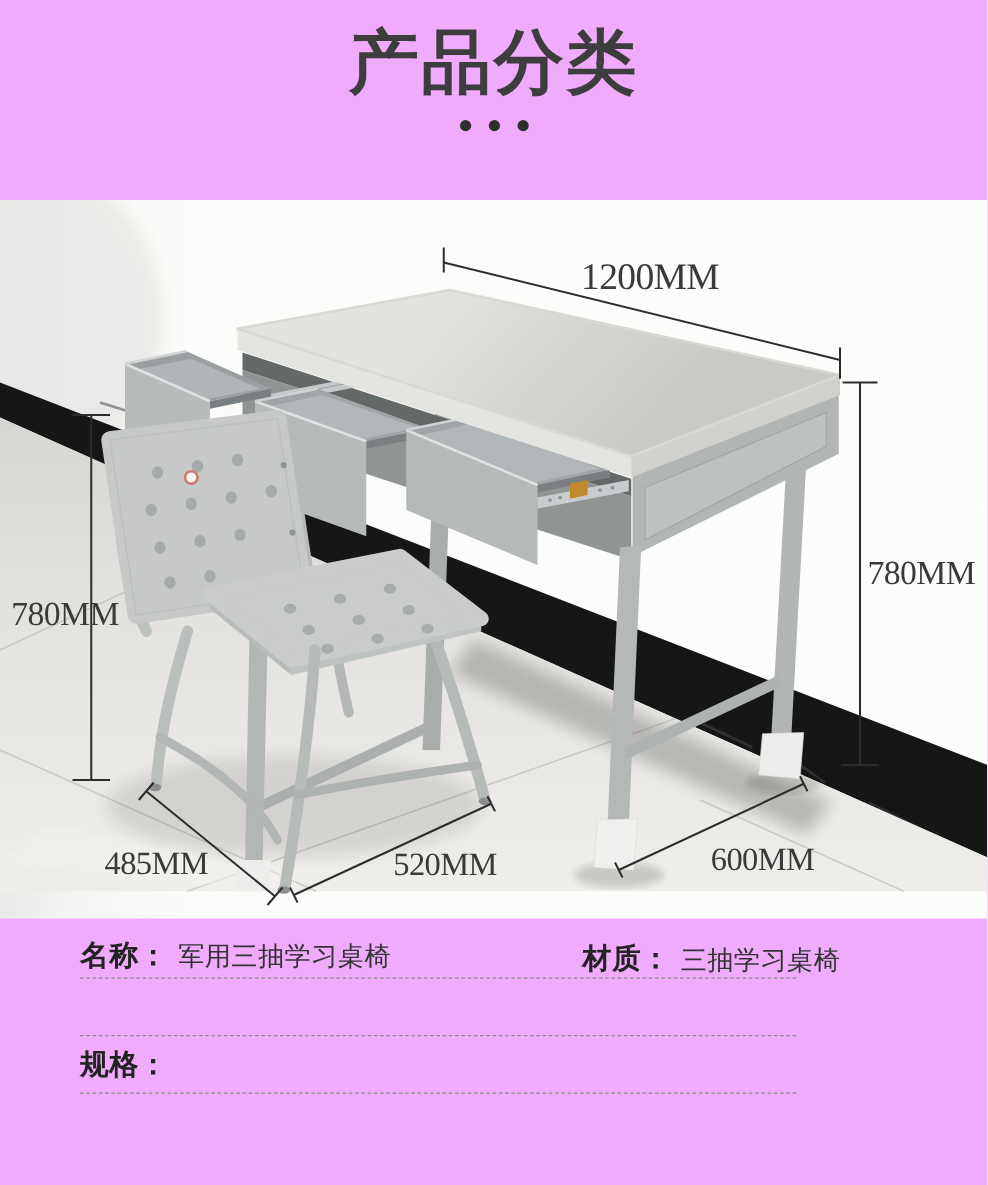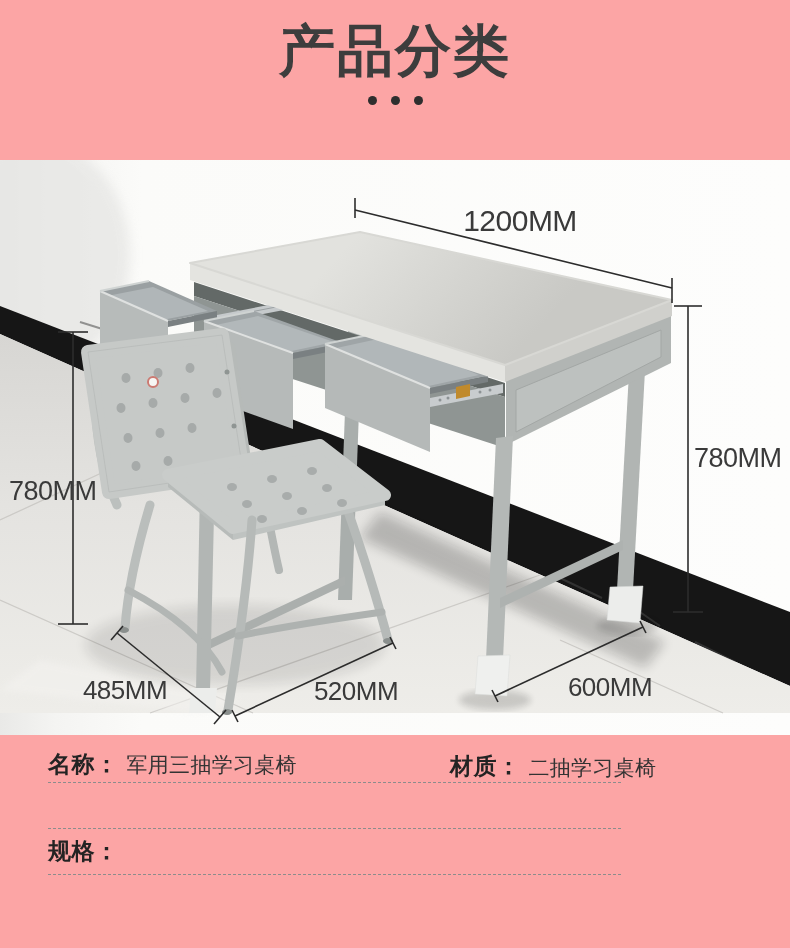--- a/index.html
+++ b/index.html
@@ -4,8 +4,8 @@
 <style>
   html,body{margin:0;padding:0;background:#ffffff;}
   .page{
-    position:relative;width:790px;height:948px;margin:0 auto;background:#fca5a5;
-    font-family:Liberation Sans, sans-serif;overflow:hidden;
+    position:relative;width:790px;height:948px;margin:0 auto;background:#f0abfc;
+    font-family:Liberation Serif, serif;overflow:hidden;
   }
   
   .hdr{position:absolute;top:0;left:0;width:790px;text-align:center;}

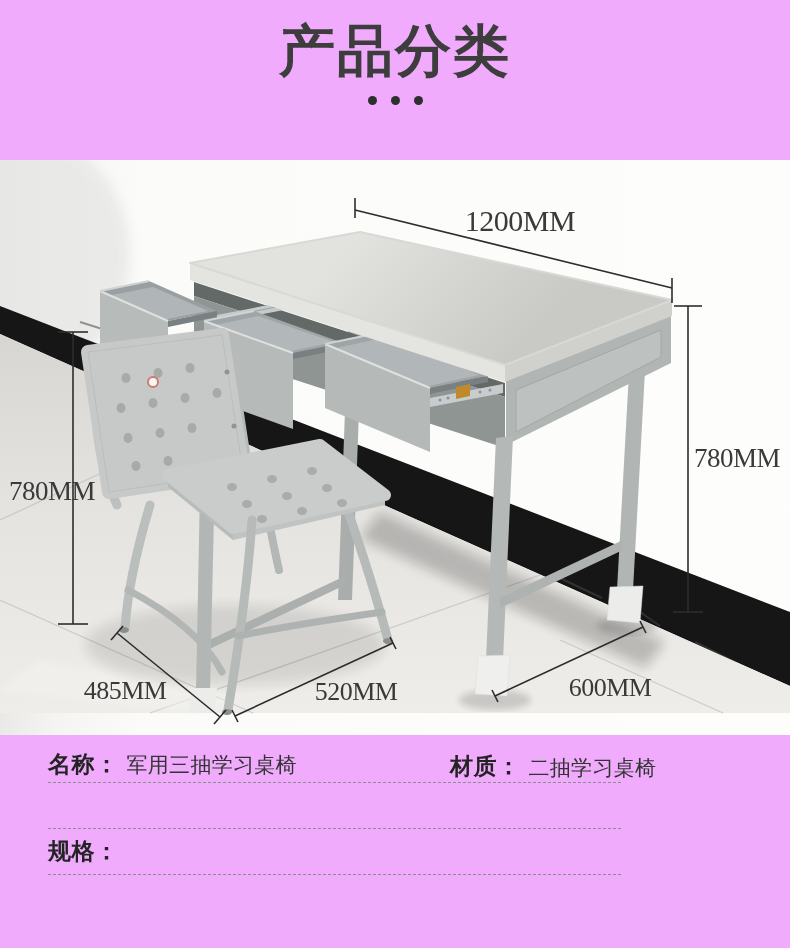--- a/index.html
+++ b/index.html
@@ -27,7 +27,7 @@
   .scene svg{display:block;}
   .dim-label{fill:#3a3a3a;font-weight:400;letter-spacing:-0.5px;}
   
-  .specs{position:absolute;top:737px;left:0;width:666px;}
+  .specs{position:absolute;top:737px;left:16px;width:666px;}
   .spec-row{
     position:relative;height:45px;margin:0 45px 0 48px;
     border-bottom:1px dashed #8c8c8c;

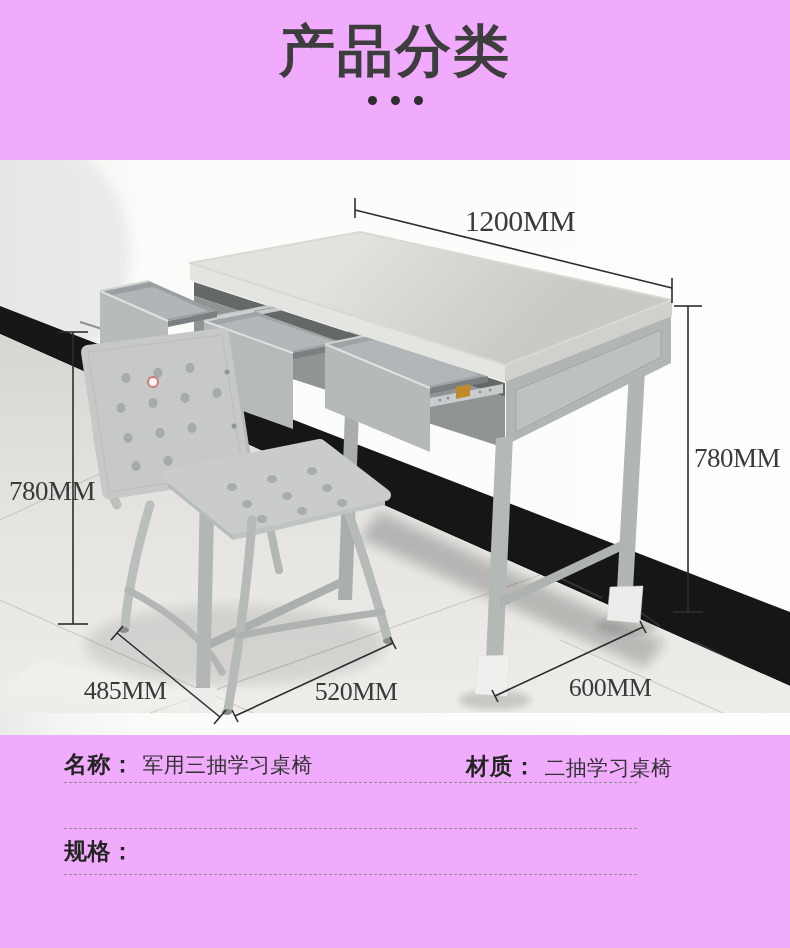--- a/index.html
+++ b/index.html
@@ -275,7 +275,7 @@
       </div>
       <div class="pair right">
         <span class="lab">材质：</span>
-        <span class="val">二抽学习桌椅</span>
+        <span class="val">三抽学习桌椅</span>
       </div>
     </div>
     <div class="spec-row">

